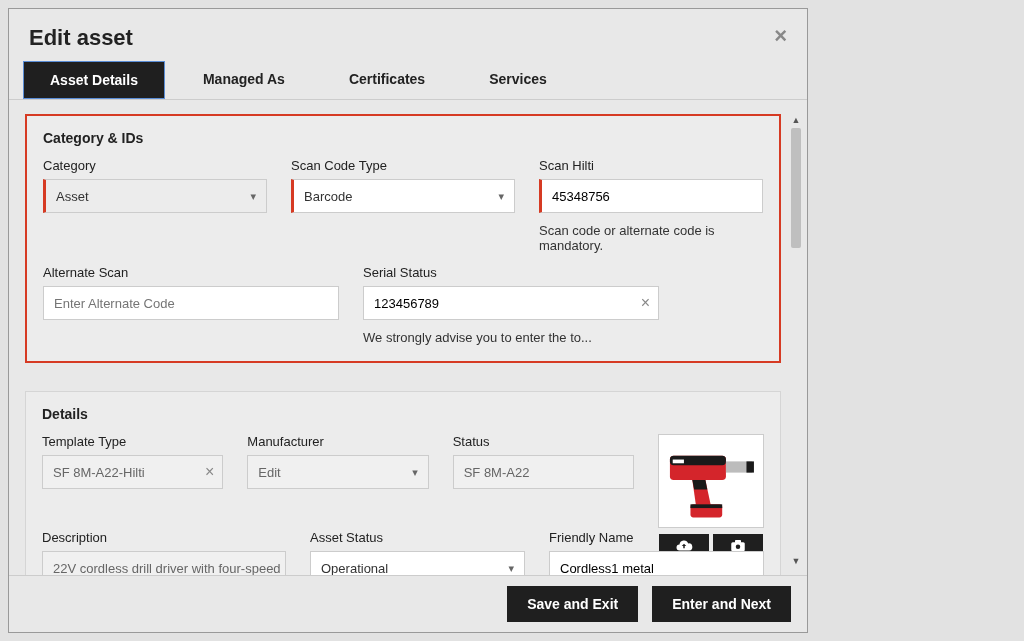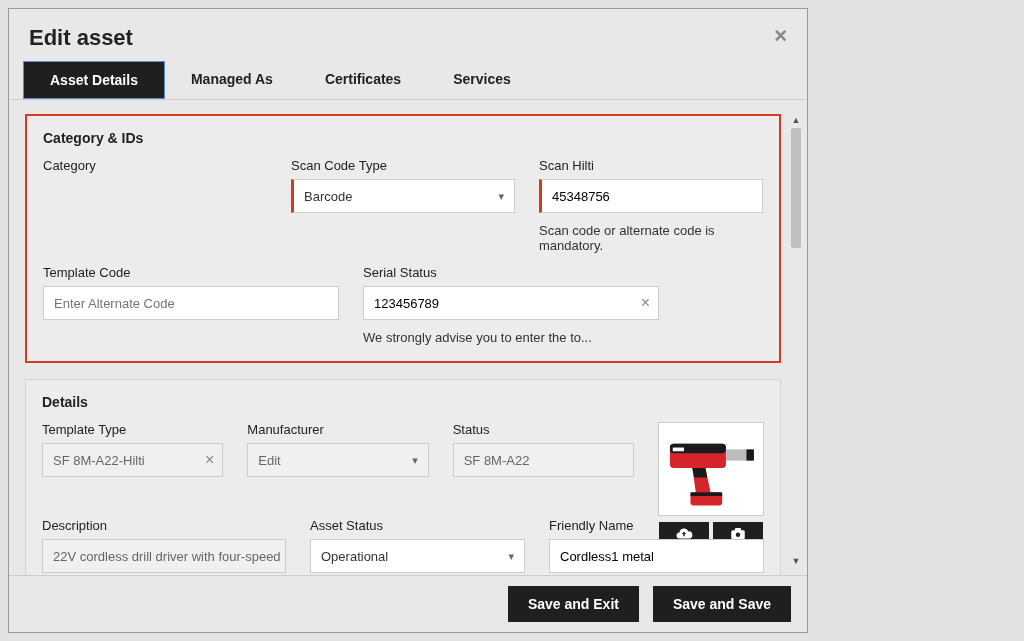--- a/index.html
+++ b/index.html
@@ -33,7 +33,7 @@
 }
 .tabbar {
   display: flex;
-  gap: 0;
+  gap: 12px;
   padding: 0 14px;
   border-bottom: 1px solid #ccc;
 }

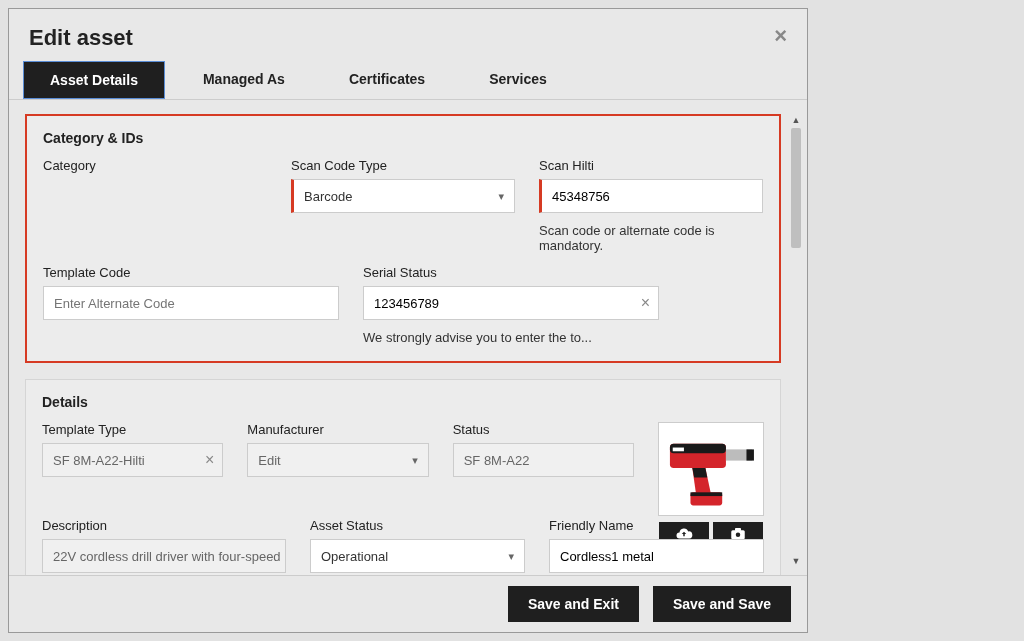--- a/index.html
+++ b/index.html
@@ -77,7 +77,7 @@
 .section {
   background: #ececec;
   border: 1px solid #d5d5d5;
-  margin-bottom: 16px;
+  margin-bottom: 28px;
 }
 .section.highlight {
   border: 2px solid #d63a23;

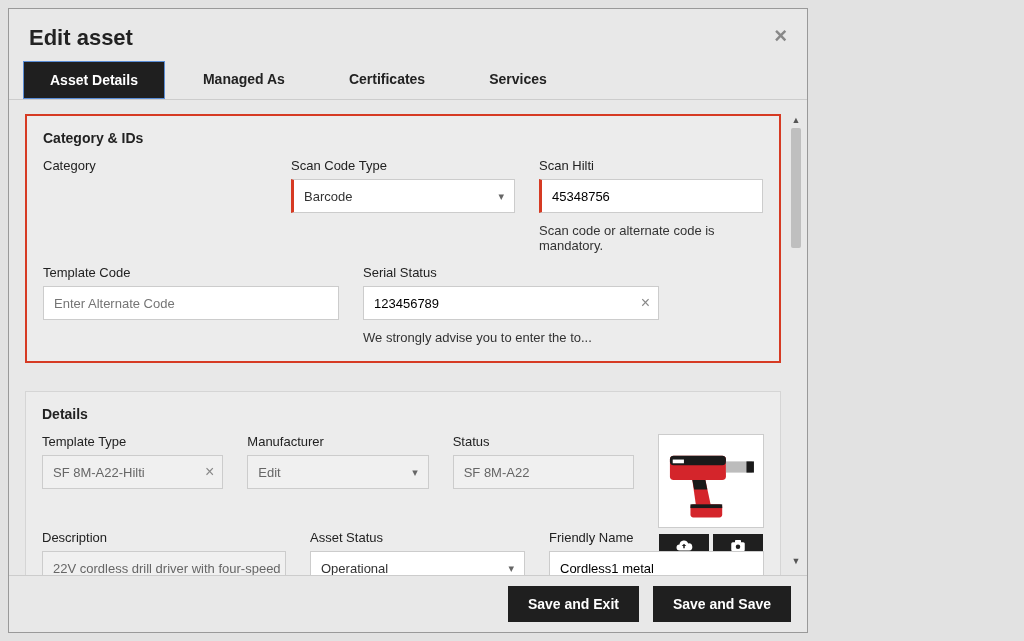--- a/index.html
+++ b/index.html
@@ -175,6 +175,9 @@
           <div class="row">
             <div class="field w300">
               <div class="field-label">Category</div>
+              <div class="select grey redbar">
+                <span>Asset</span>
+              </div>
             </div>
             <div class="field w300">
               <div class="field-label">Scan Code Type</div>

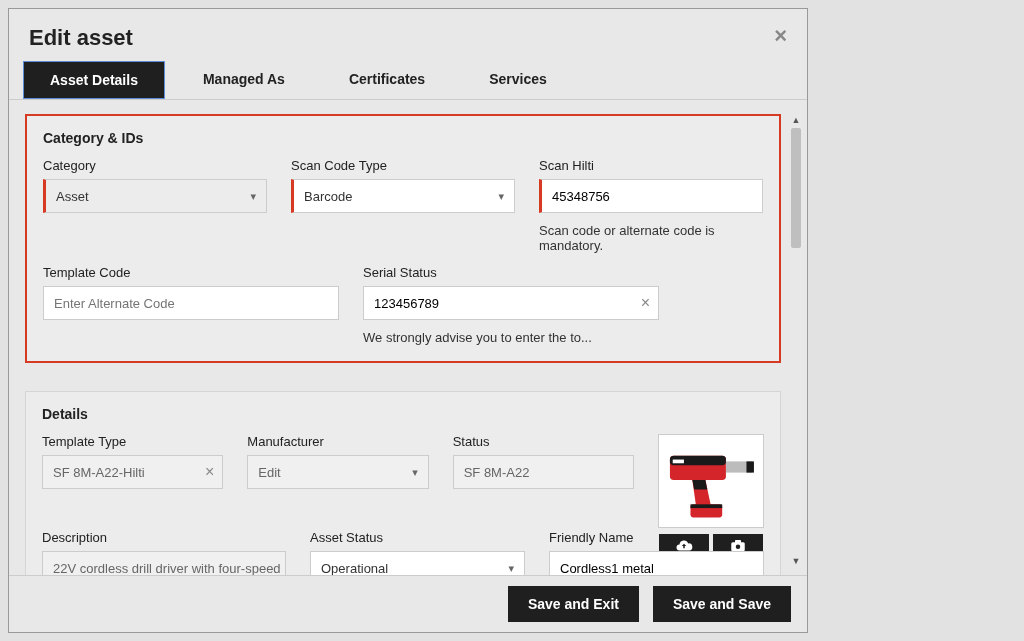--- a/index.html
+++ b/index.html
@@ -195,7 +195,7 @@
           </div>
           <div class="row">
             <div class="field w300">
-              <div class="field-label">Template Code</div>
+              <div class="field-label">Alternate Scan</div>
               <div class="input">
                 <input type="text" placeholder="Enter Alternate Code" style="">
               </div>

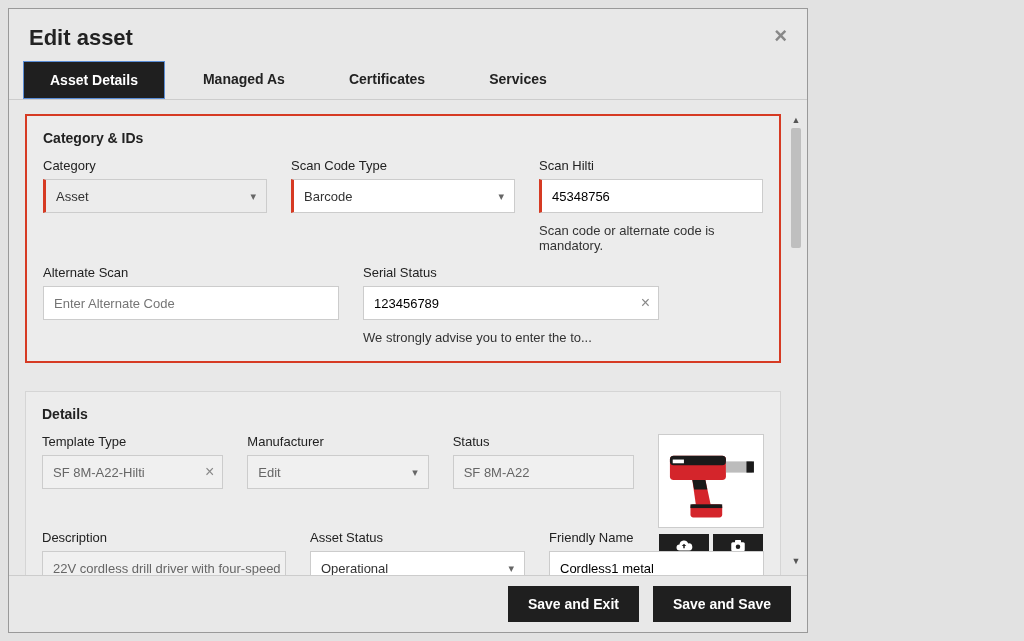--- a/index.html
+++ b/index.html
@@ -302,7 +302,7 @@
 
   <div class="footer">
     <button class="btn">Save and Exit</button>
-    <button class="btn">Save and Save</button>
+    <button class="btn">Enter and Next</button>
   </div>
 
 </div>

